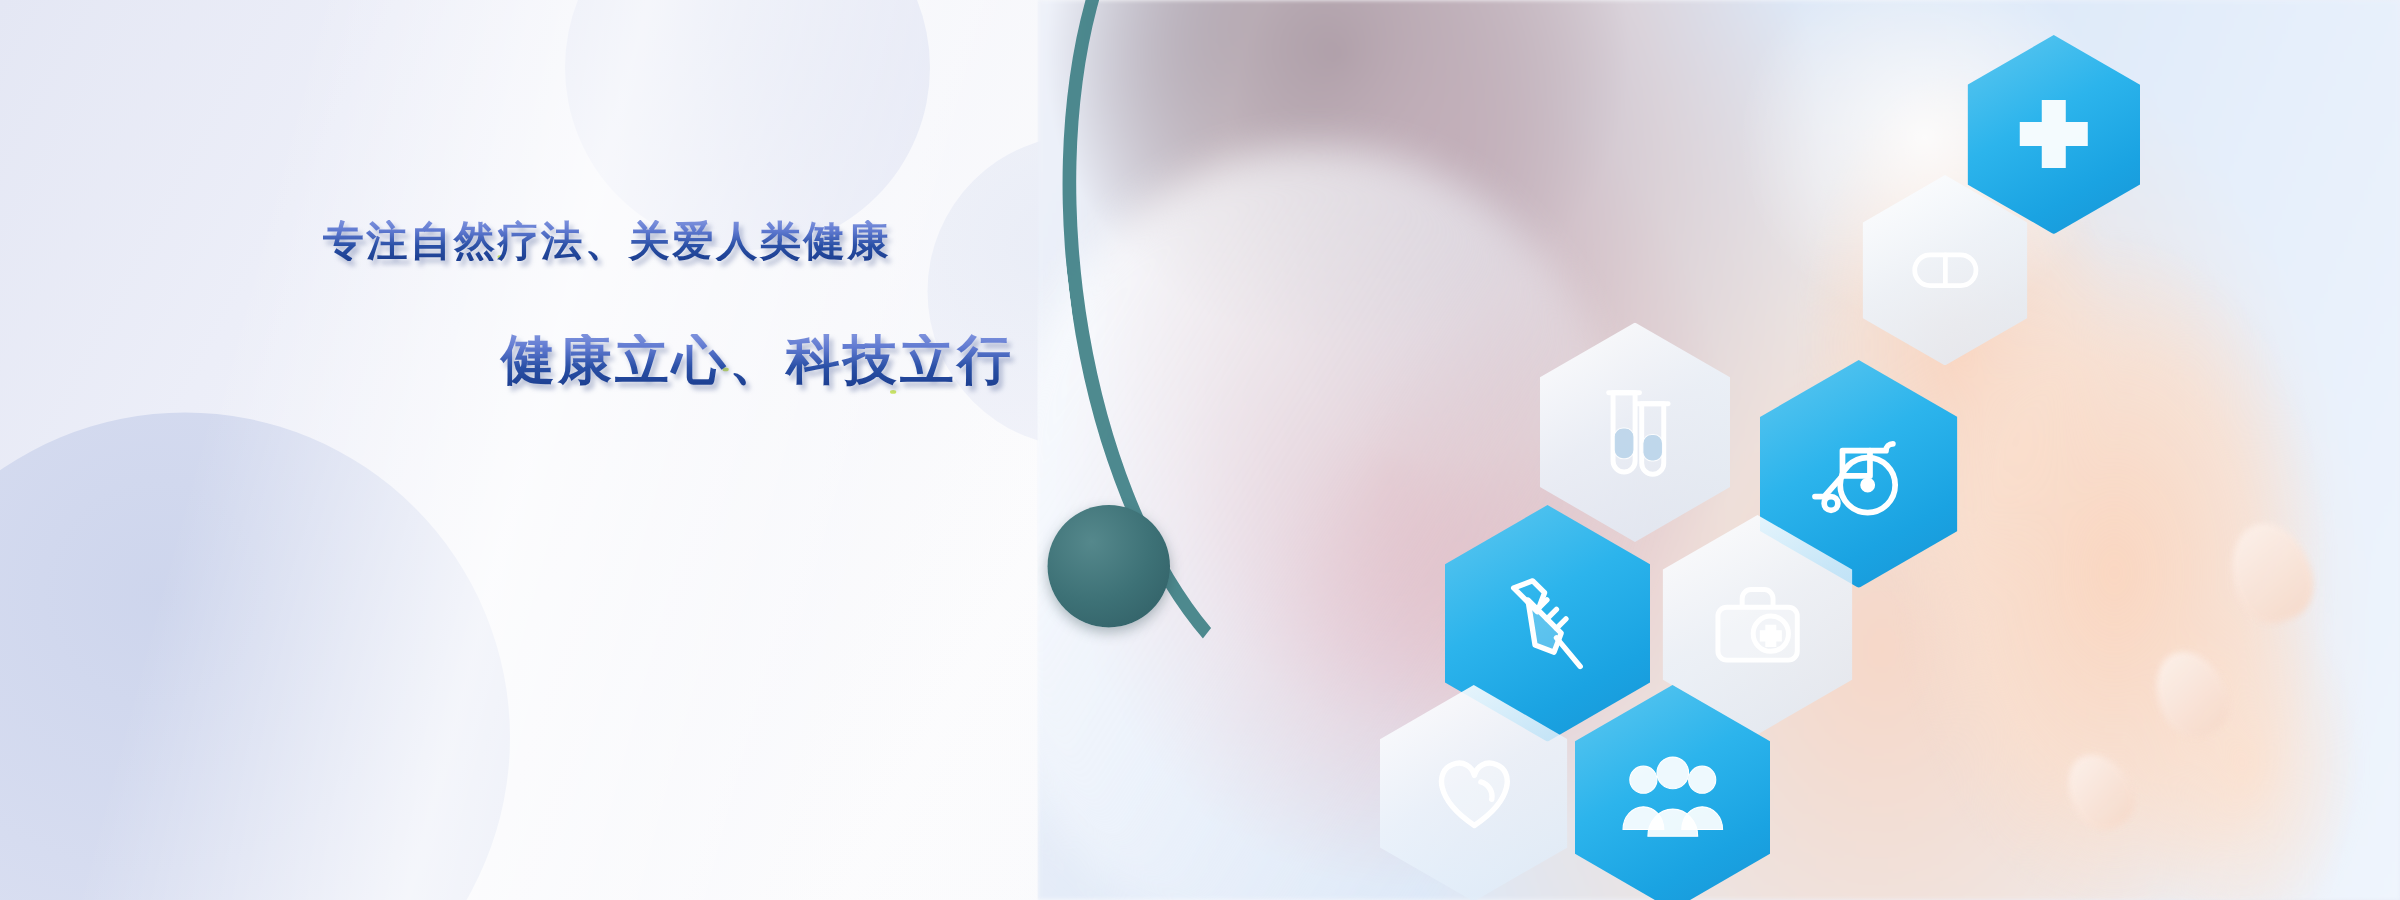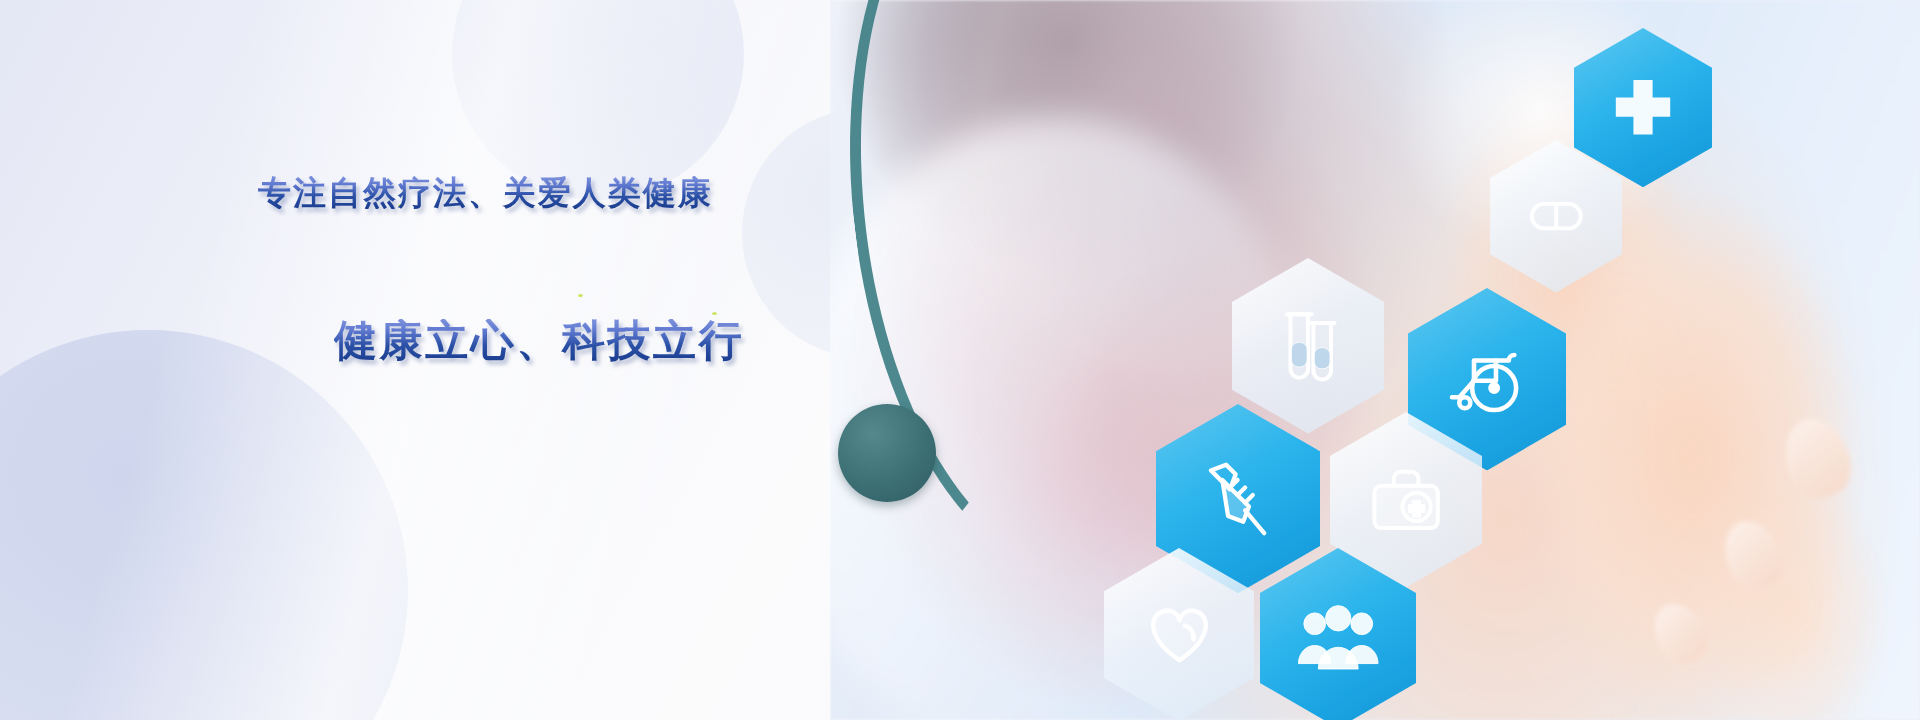--- a/index.html
+++ b/index.html
@@ -50,7 +50,7 @@
     white-space:nowrap;
   }
   .line-1{font-size:33px;}
-  .line-2{font-size:43px;margin-top:110px;margin-left:76px;}
+  .line-2{font-size:43px;margin-top:58px;margin-left:76px;text-align:center;}
 
   
   .photo{

